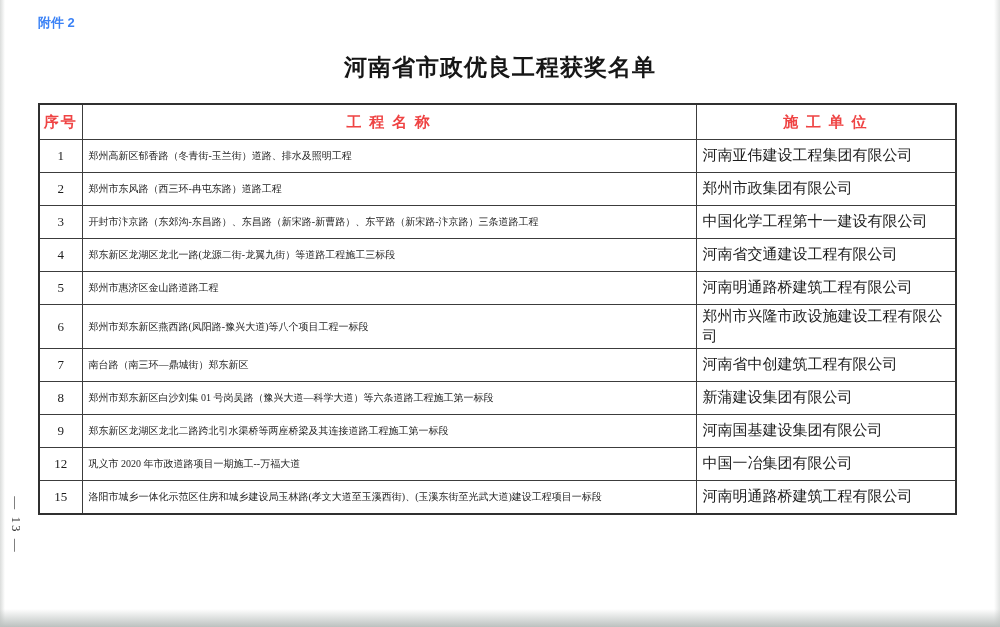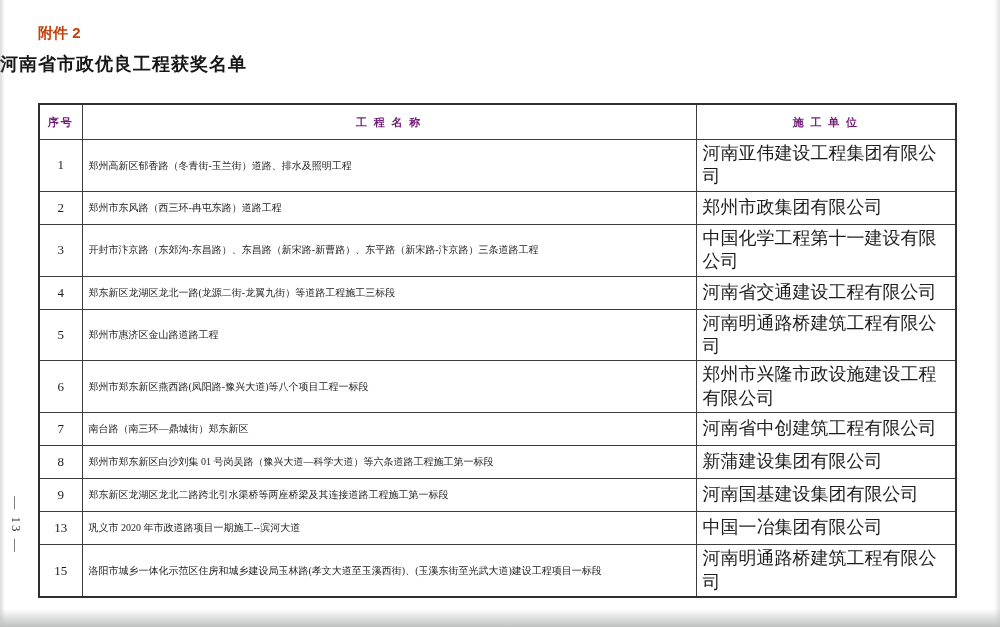--- a/index.html
+++ b/index.html
@@ -12,9 +12,9 @@
     color: #1c1c1c;
   }
   .attachment {
-    position: absolute; left: 38px; top: 24px;
+    position: absolute; left: 38px; top: 14px;
     font-family: "Liberation Sans", "DejaVu Sans", sans-serif;
-    font-weight: bold; font-size: 15px; color: #c2410c;
+    font-weight: bold; font-size: 13px; color: #3b82f6;
   }
   .title {
     position: absolute; left: 0; right: 0; top: 52px;

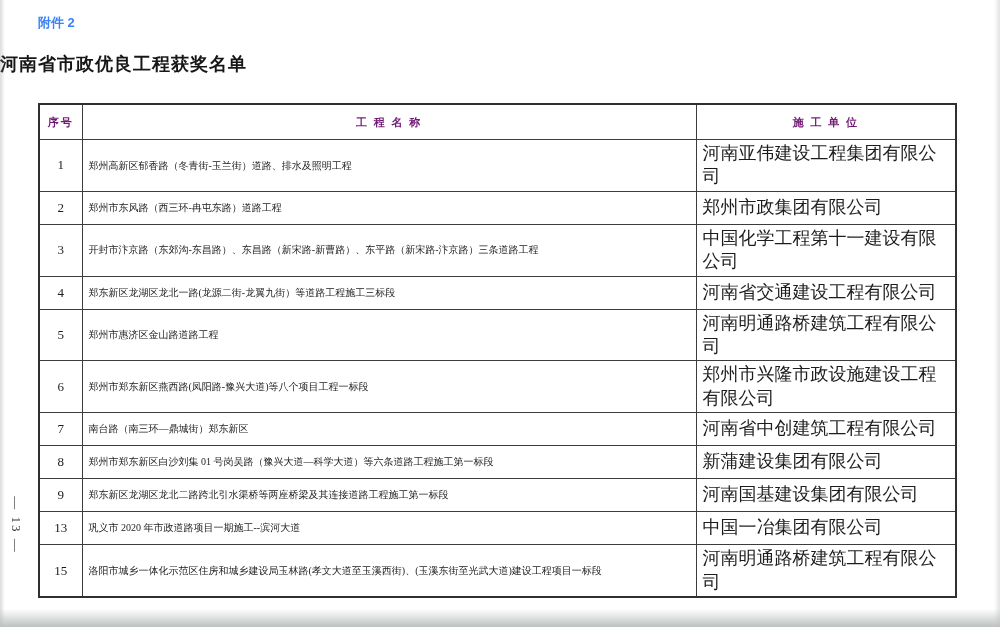--- a/index.html
+++ b/index.html
@@ -18,8 +18,9 @@
   }
   .title {
     position: absolute; left: 0; right: 0; top: 52px;
+    text-align: center;
     font-family: "Liberation Sans", "DejaVu Sans", sans-serif;
-    font-weight: bold; font-size: 18px; letter-spacing: 1px; color: #161616;
+    font-weight: bold; font-size: 23px; letter-spacing: 1px; color: #161616;
   }
   table.awards {
     position: absolute; left: 38px; top: 103px;

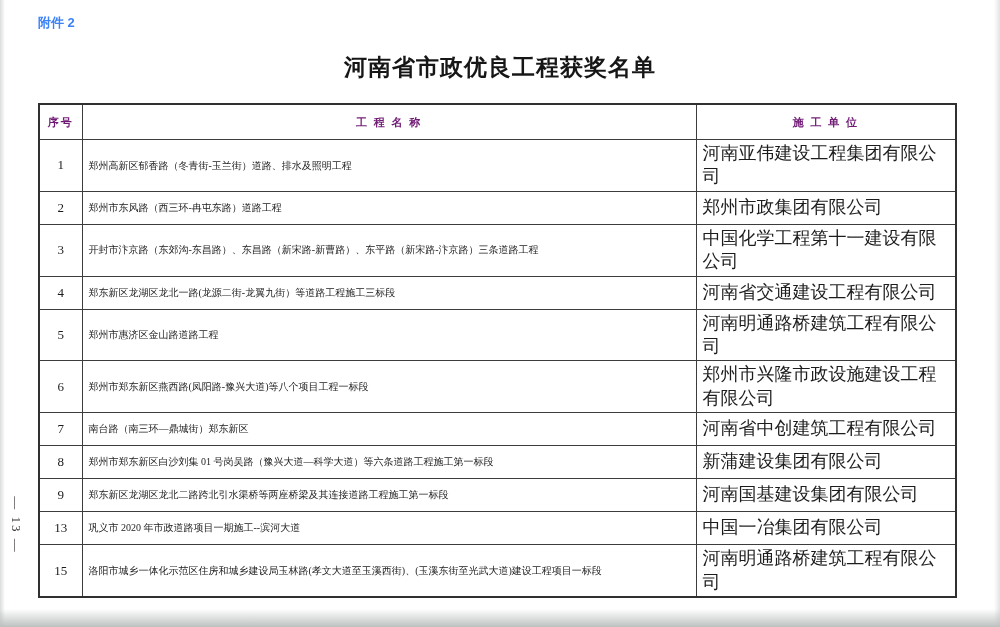--- a/index.html
+++ b/index.html
@@ -39,11 +39,11 @@
   col.c-company { width: 260px; }
   table.awards th {
     height: 32px;
-    font-size: 11px;
+    font-size: 15px;
     font-weight: bold;
     text-align: center;
     letter-spacing: 2px;
-    color: #701a75;
+    color: #ef4444;
   }
   table.awards td { height: 28px; }
   td.no { text-align: center; font-size: 13px; }

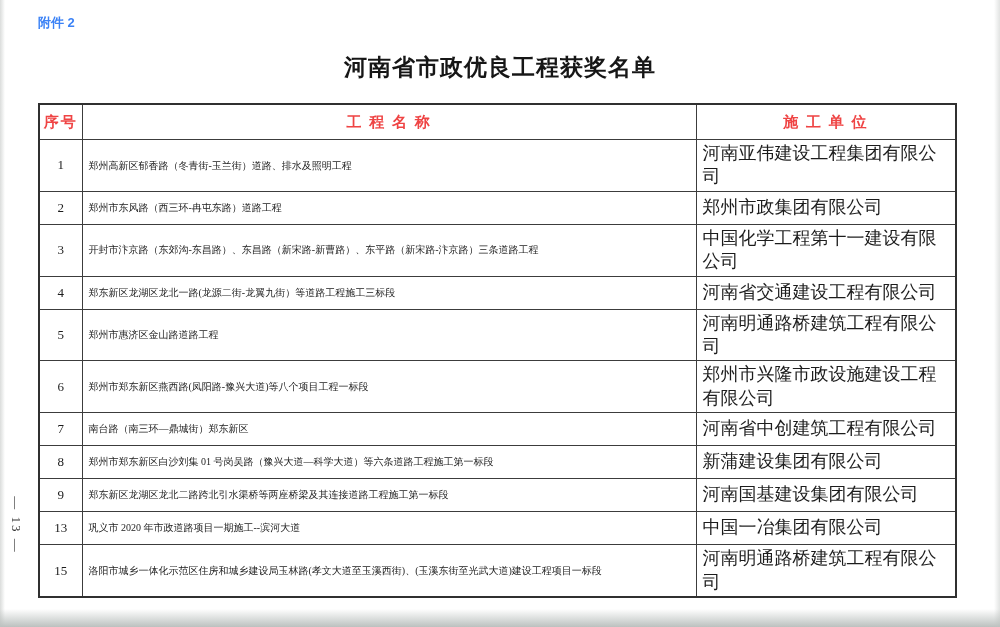--- a/index.html
+++ b/index.html
@@ -48,7 +48,7 @@
   table.awards td { height: 28px; }
   td.no { text-align: center; font-size: 13px; }
   td.project { padding: 2px 6px; font-size: 10px; line-height: 1.35; }
-  td.company { padding: 2px 6px; font-size: 18px; line-height: 1.3; }
+  td.company { padding: 2px 6px; font-size: 15px; line-height: 1.3; }
   .page-num {
     position: absolute; left: -31px; top: 515px;
     width: 90px; height: 20px;

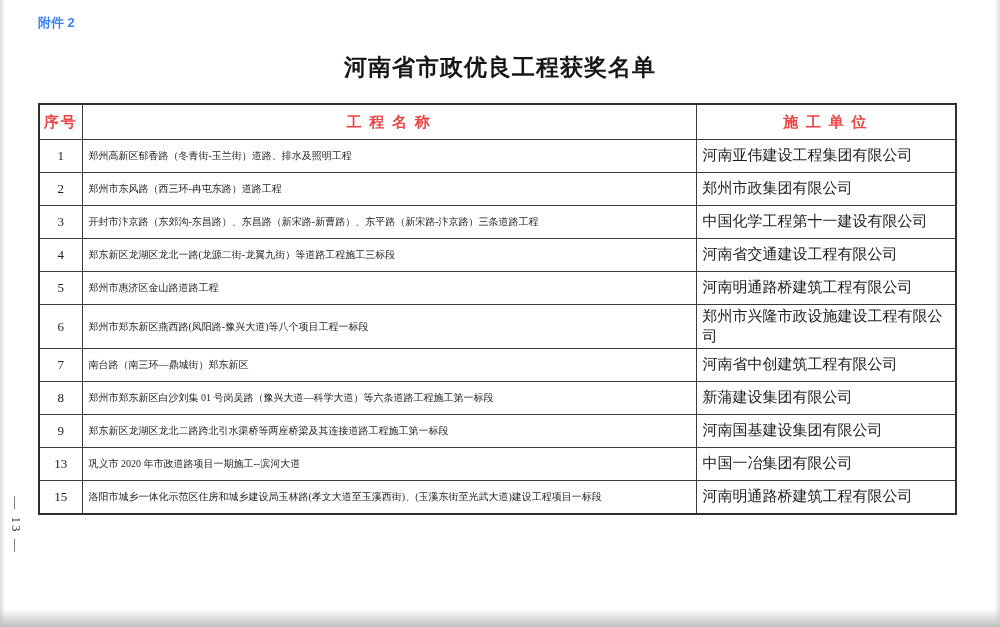--- a/index.html
+++ b/index.html
@@ -141,6 +141,11 @@
       <td class="company">河南国基建设集团有限公司</td>
     </tr>
     <tr>
+      <td class="no">12</td>
+      <td class="project">巩义市 2020 年市政道路项目一期施工--万福大道</td>
+      <td class="company">中国一冶集团有限公司</td>
+    </tr>
+    <tr>
       <td class="no">13</td>
       <td class="project">巩义市 2020 年市政道路项目一期施工--滨河大道</td>
       <td class="company">中国一冶集团有限公司</td>

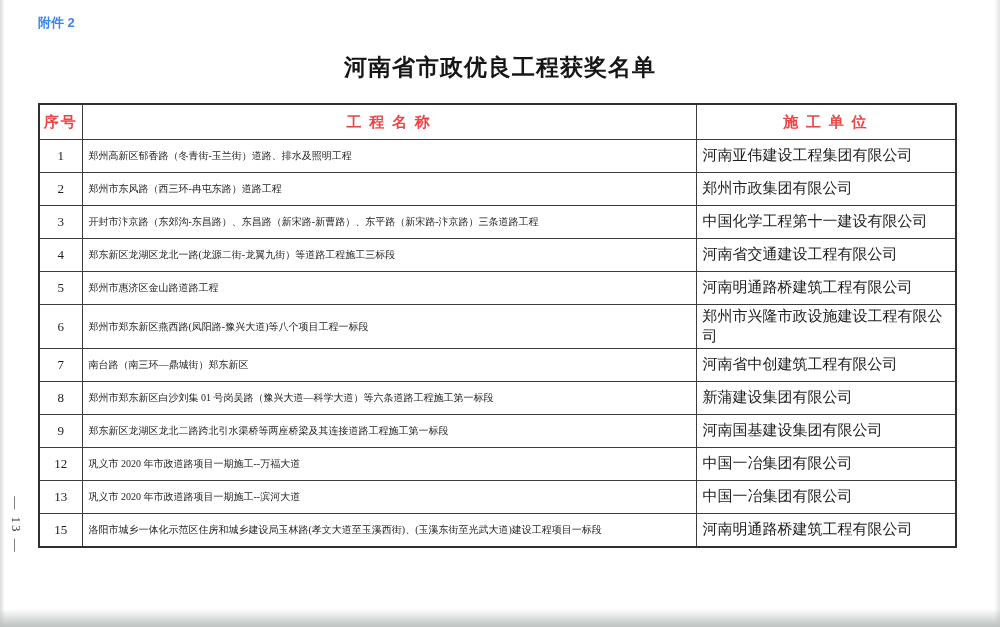--- a/index.html
+++ b/index.html
@@ -146,11 +146,6 @@
       <td class="company">中国一冶集团有限公司</td>
     </tr>
     <tr>
-      <td class="no">13</td>
-      <td class="project">巩义市 2020 年市政道路项目一期施工--滨河大道</td>
-      <td class="company">中国一冶集团有限公司</td>
-    </tr>
-    <tr>
       <td class="no">15</td>
       <td class="project">洛阳市城乡一体化示范区住房和城乡建设局玉林路(孝文大道至玉溪西街)、(玉溪东街至光武大道)建设工程项目一标段</td>
       <td class="company">河南明通路桥建筑工程有限公司</td>

